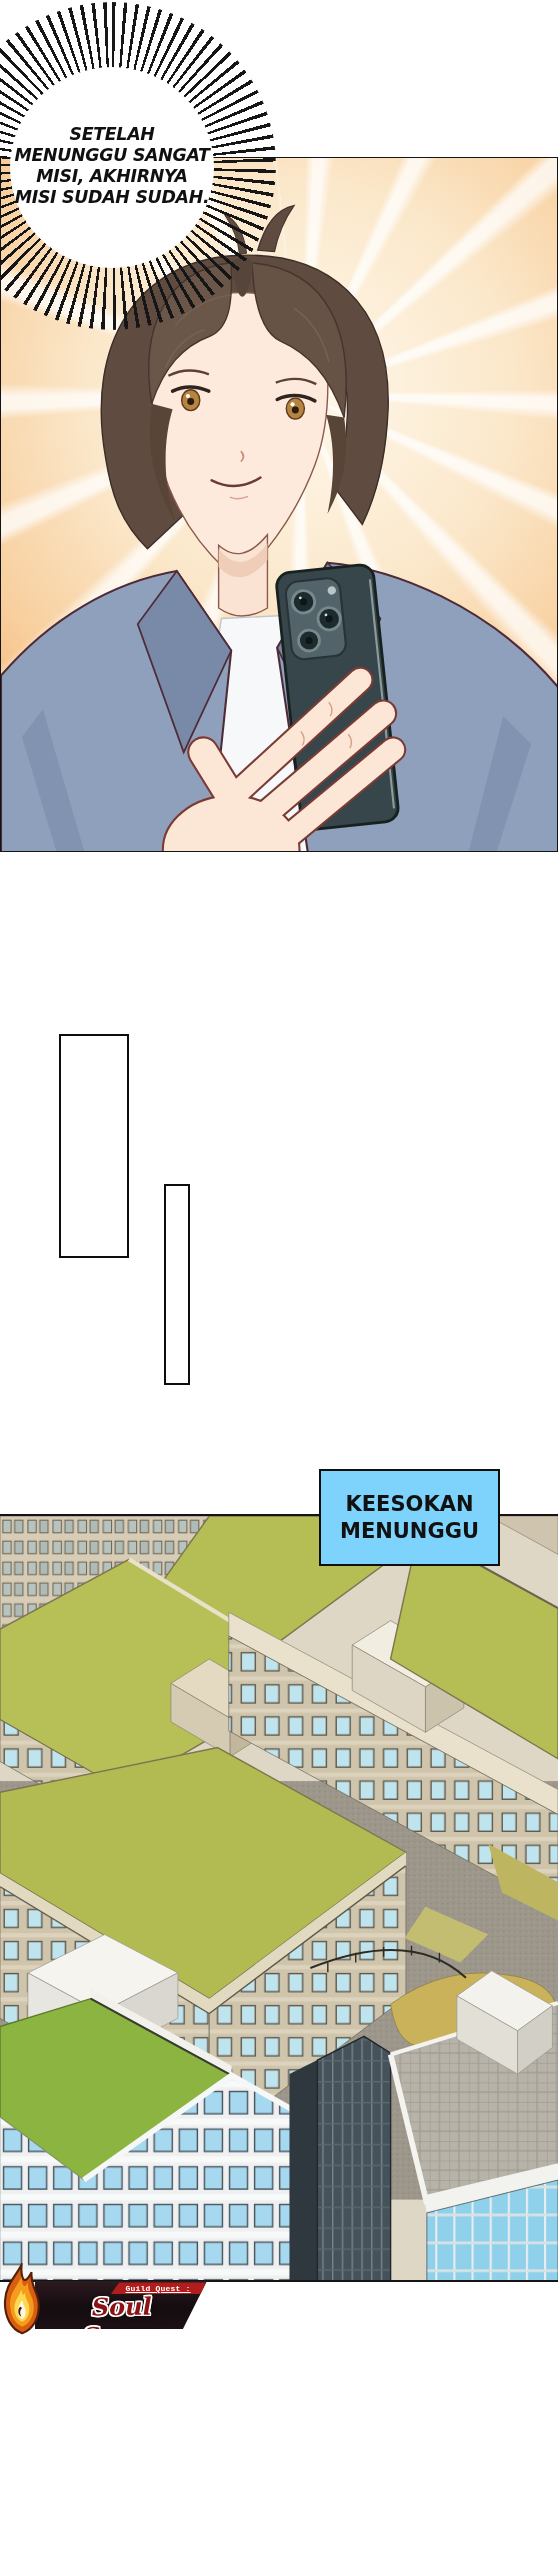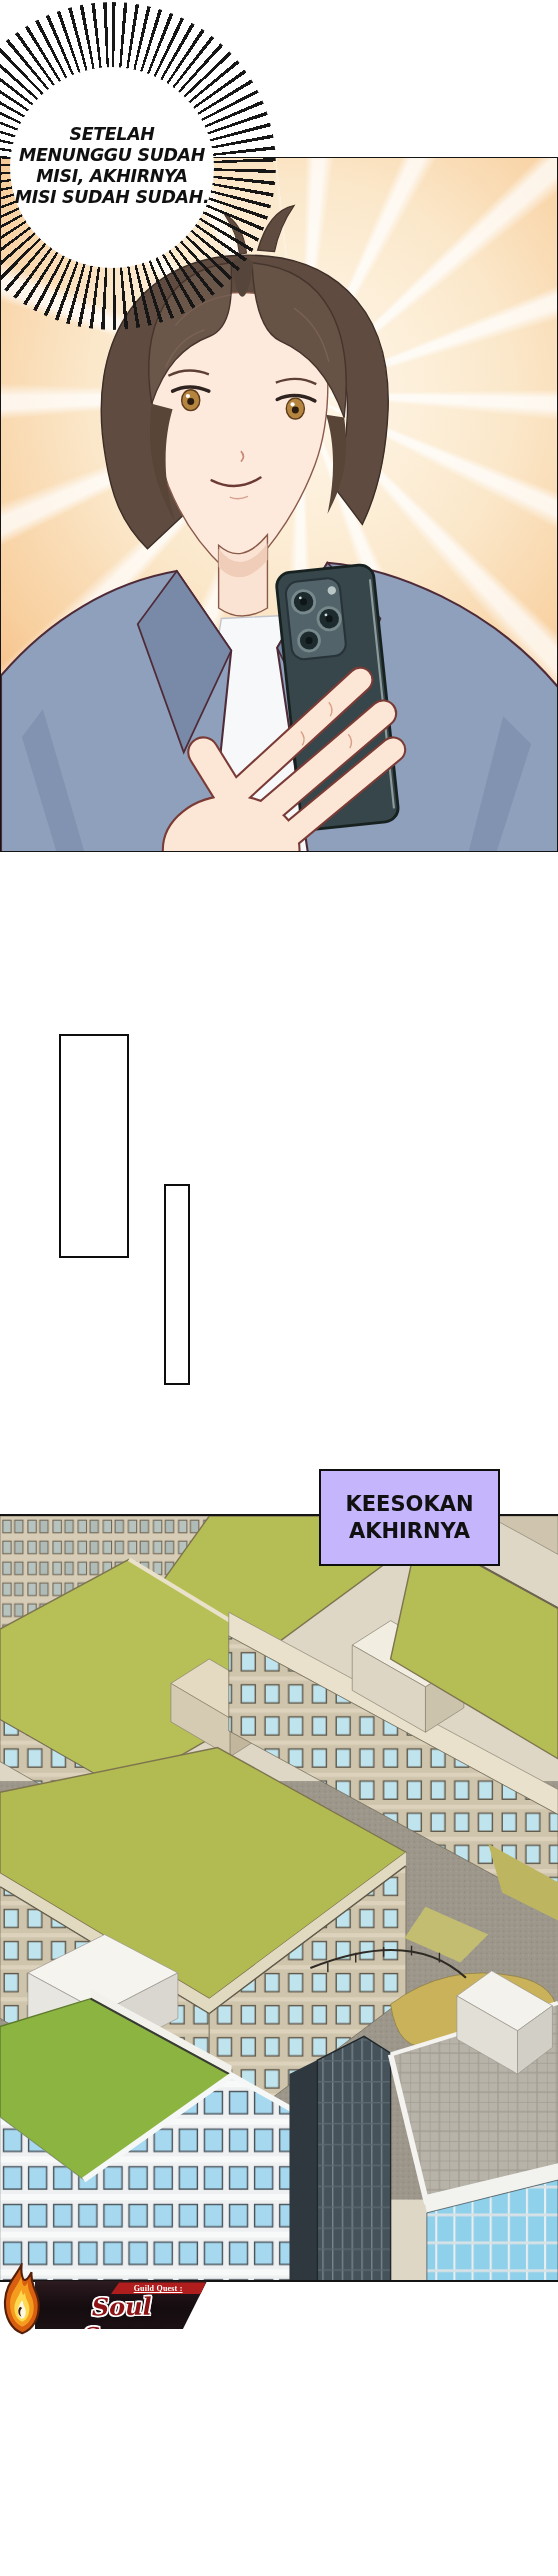--- a/index.html
+++ b/index.html
@@ -163,7 +163,7 @@
     <div class="burst-core"></div>
     <div class="burst-text">
       <div>SETELAH</div>
-      <div>MENUNGGU SUDAH</div>
+      <div>MENUNGGU SANGAT</div>
       <div>MISI, AKHIRNYA</div>
       <div>MISI SUDAH SUDAH.</div>
     </div>

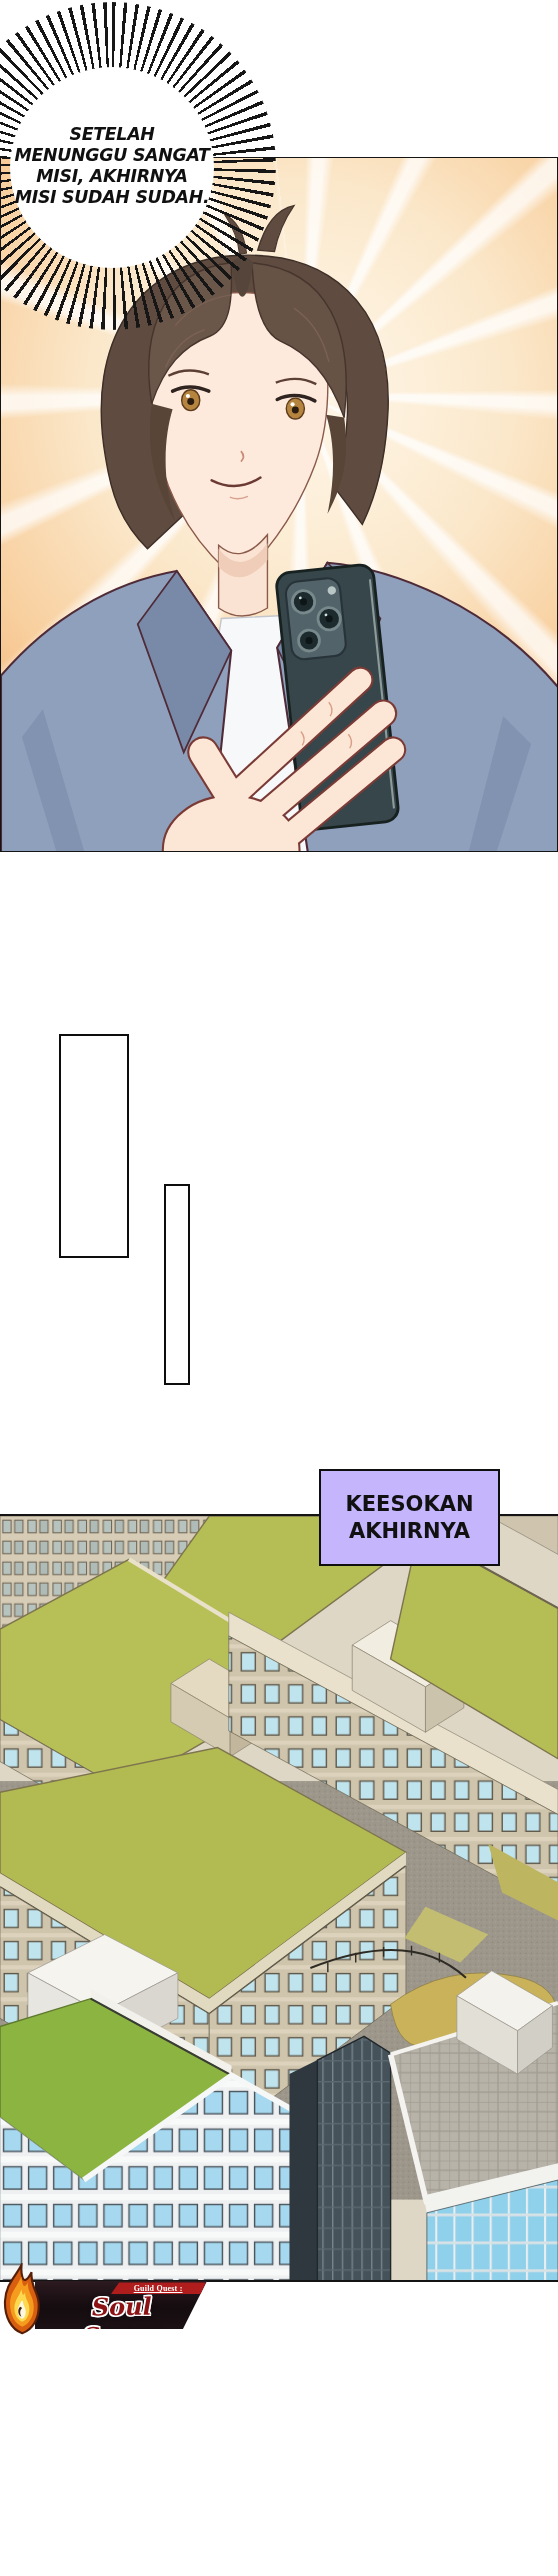--- a/index.html
+++ b/index.html
@@ -33,7 +33,7 @@
 
   
   .caption{position:absolute;left:319px;top:1469px;width:181px;height:97px;box-sizing:border-box;
-         border:2.1px solid #0f0f0f;background:#c4b5fd;z-index:3;
+         border:2.1px solid #0f0f0f;background:#7dd3fc;z-index:3;
          display:flex;flex-direction:column;align-items:center;justify-content:center;
          font-family:"DejaVu Sans",sans-serif;font-weight:bold;font-size:21px;line-height:27px;
          color:#111;letter-spacing:0px;}

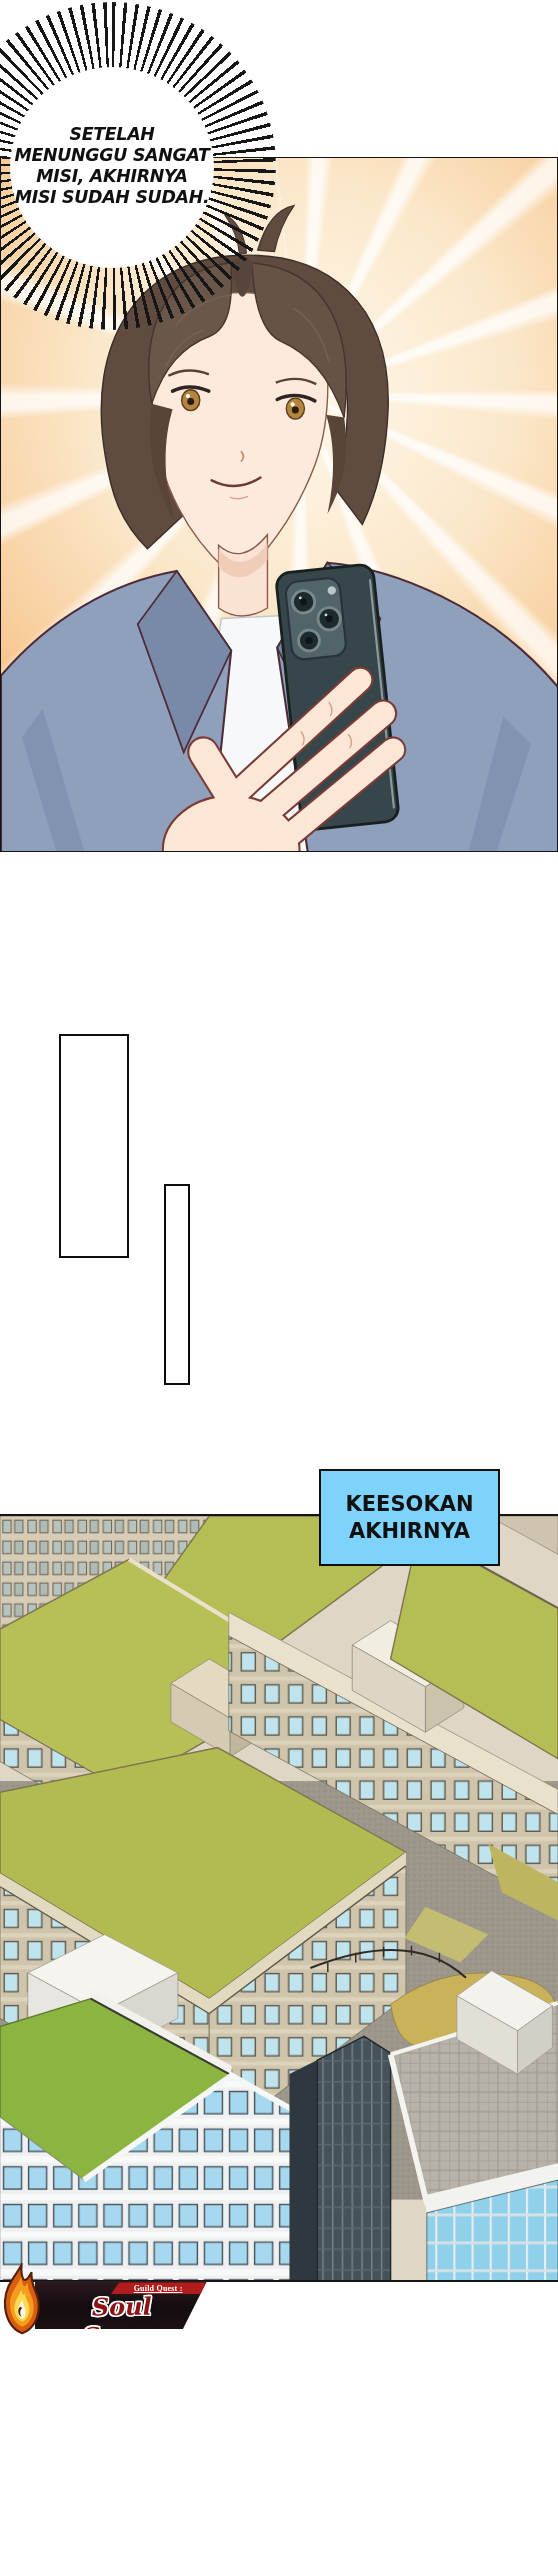--- a/index.html
+++ b/index.html
@@ -174,7 +174,7 @@
 
   <div class="caption">
     <div>KEESOKAN</div>
-    <div>AKHIRNYA</div>
+    <div>MENUNGGU</div>
   </div>
 
   <div class="panel2">

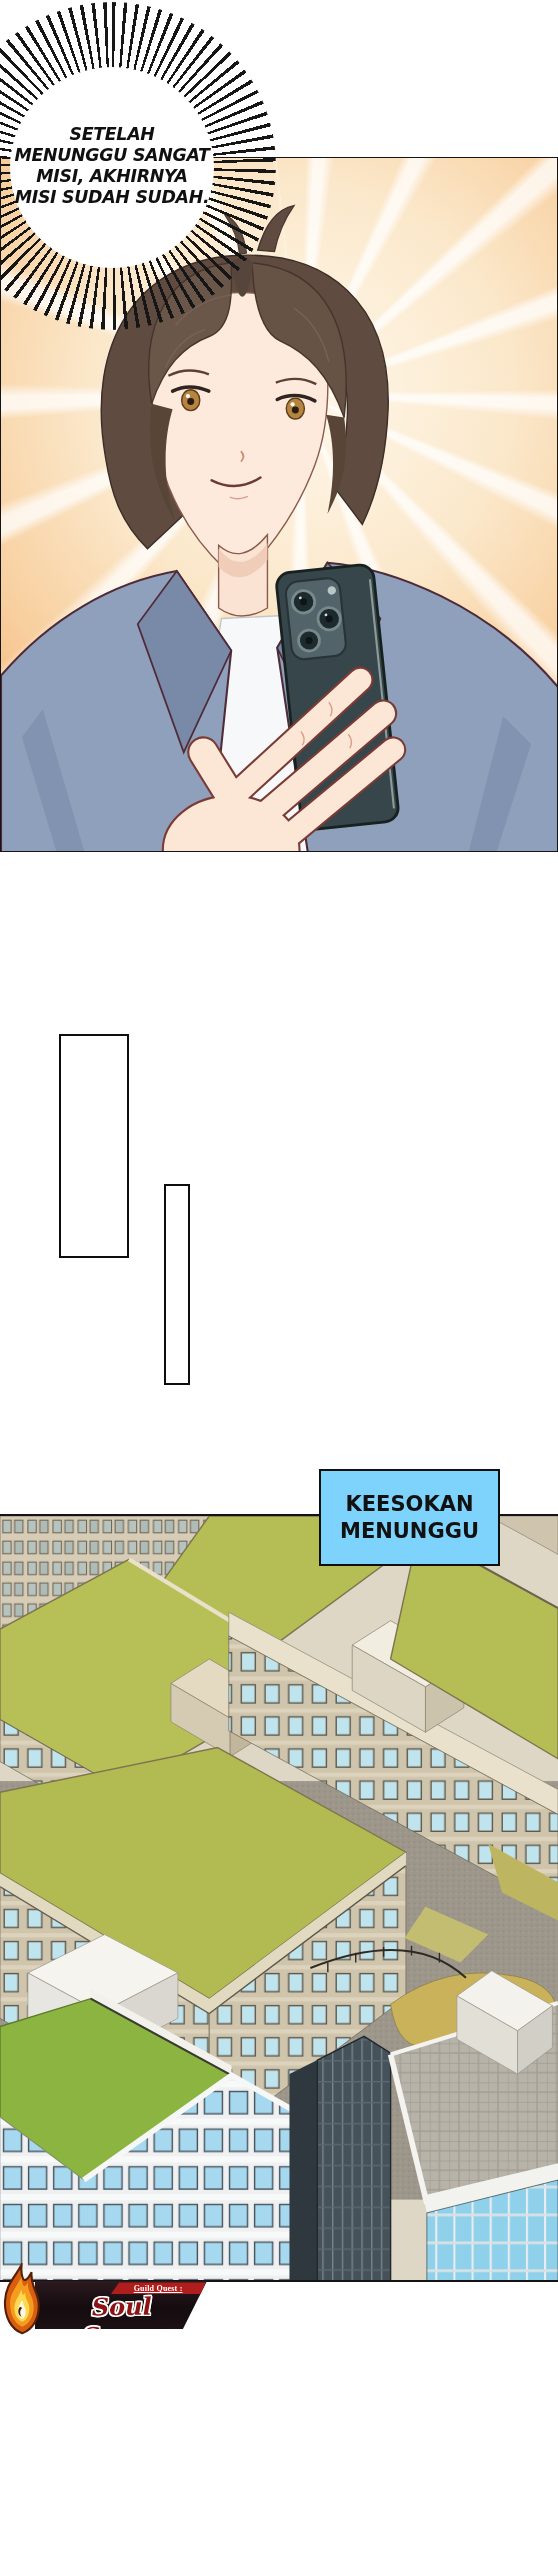--- a/index.html
+++ b/index.html
@@ -53,7 +53,7 @@
          clip-path:polygon(9% 0,100% 0,95% 100%,0 100%);background:#b01d1d;
          display:flex;align-items:center;justify-content:center;}
   .guild-tab span{color:#ffffff;font-size:8px;font-weight:bold;text-decoration:underline;
-         font-family:Liberation Serif, serif;letter-spacing:0.2px;}
+         font-family:Liberation Mono, monospace;letter-spacing:0.2px;}
   .soul-name{position:absolute;left:17px;top:11px;width:140px;text-align:center;
          font-family:"DejaVu Serif",serif;font-style:italic;font-weight:bold;font-size:24px;
          color:#8c1214;transform:rotate(-1deg);letter-spacing:0px;

